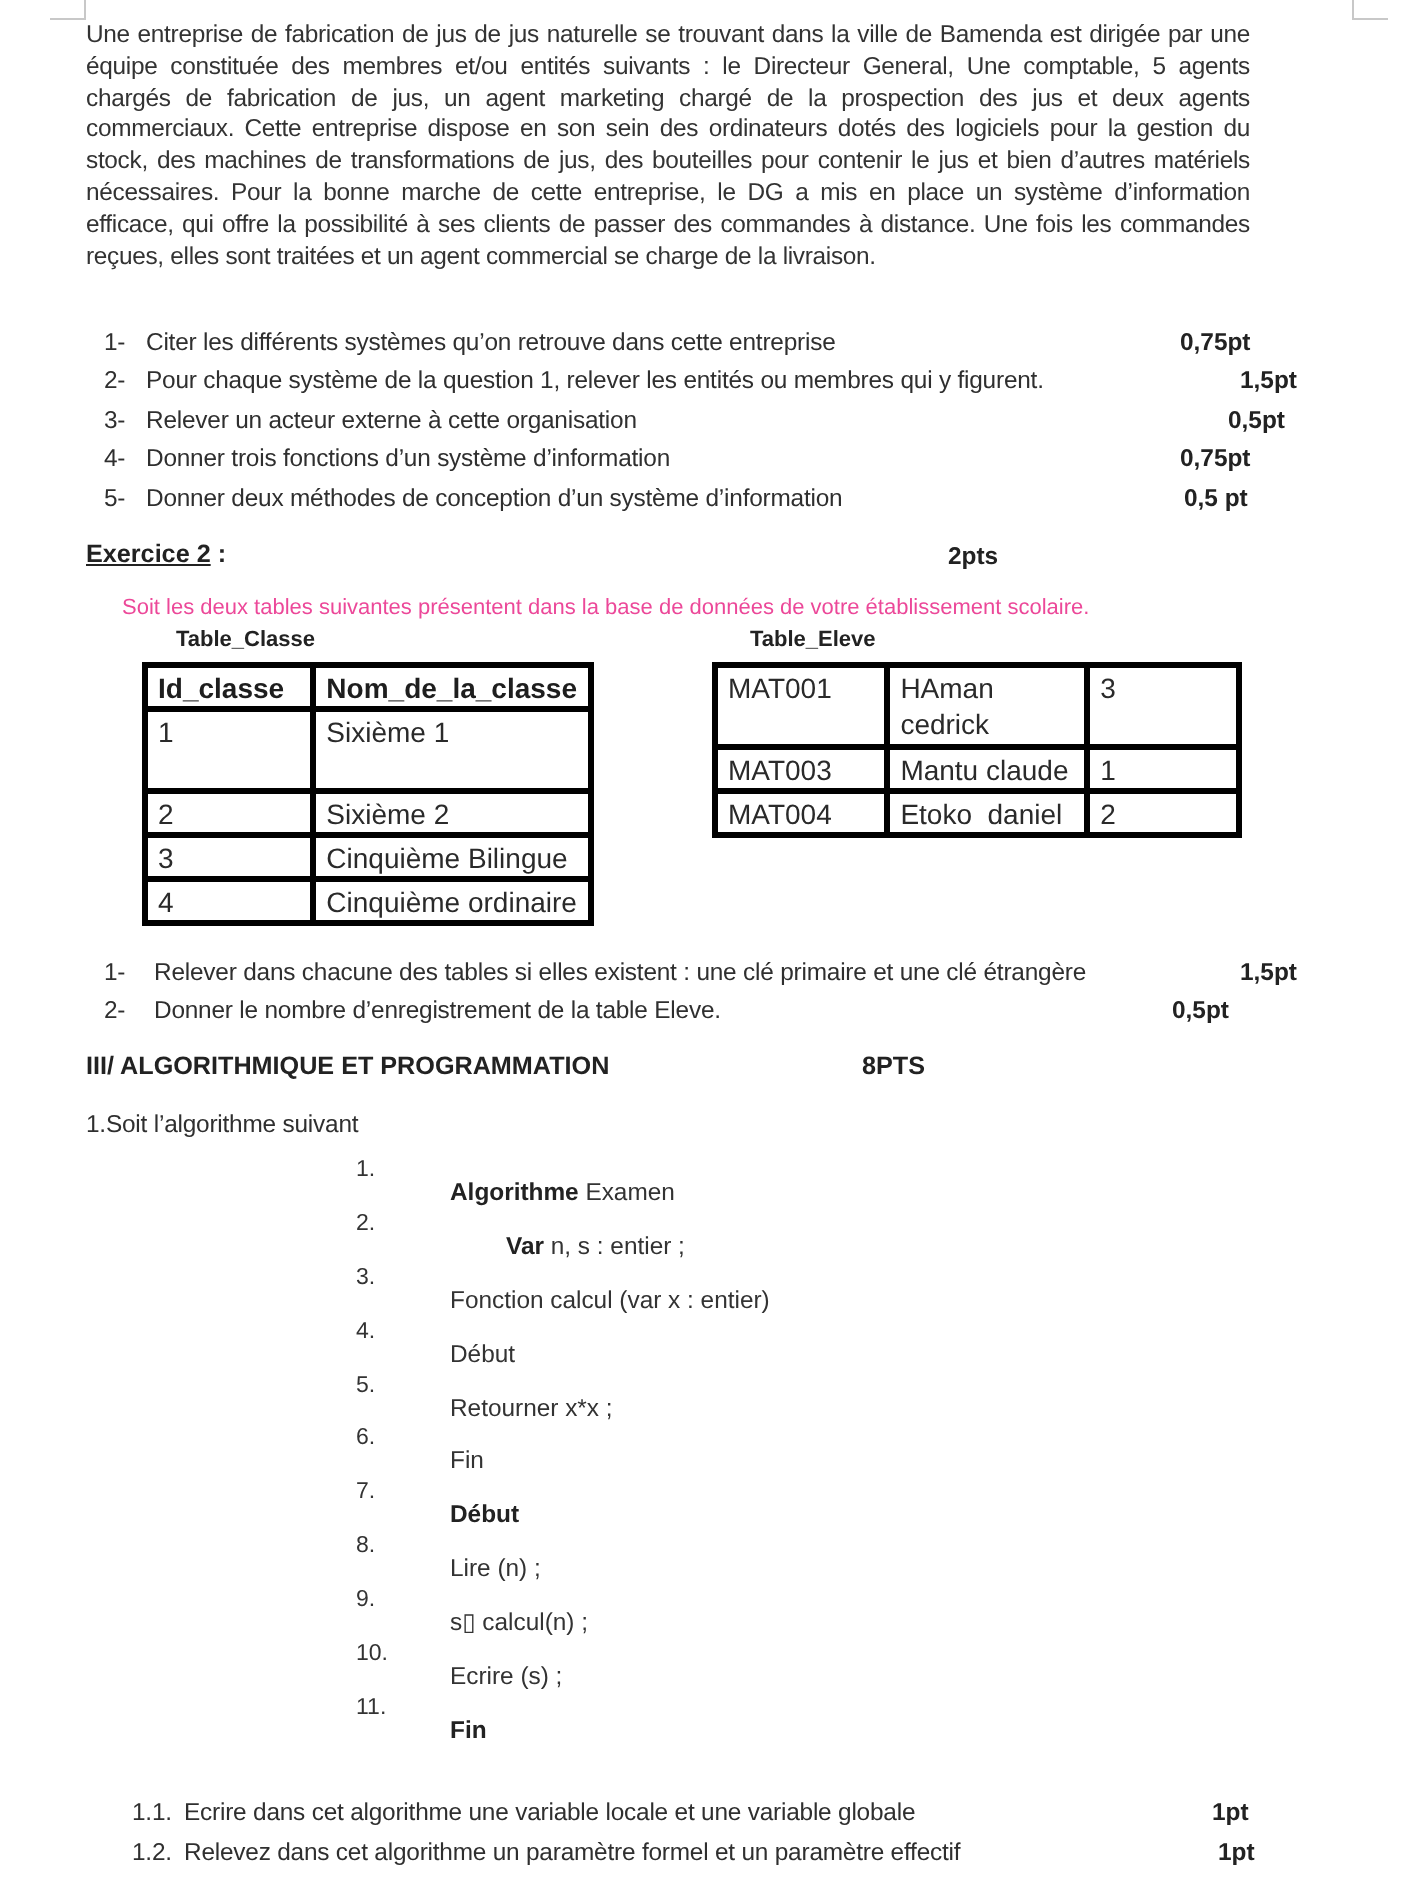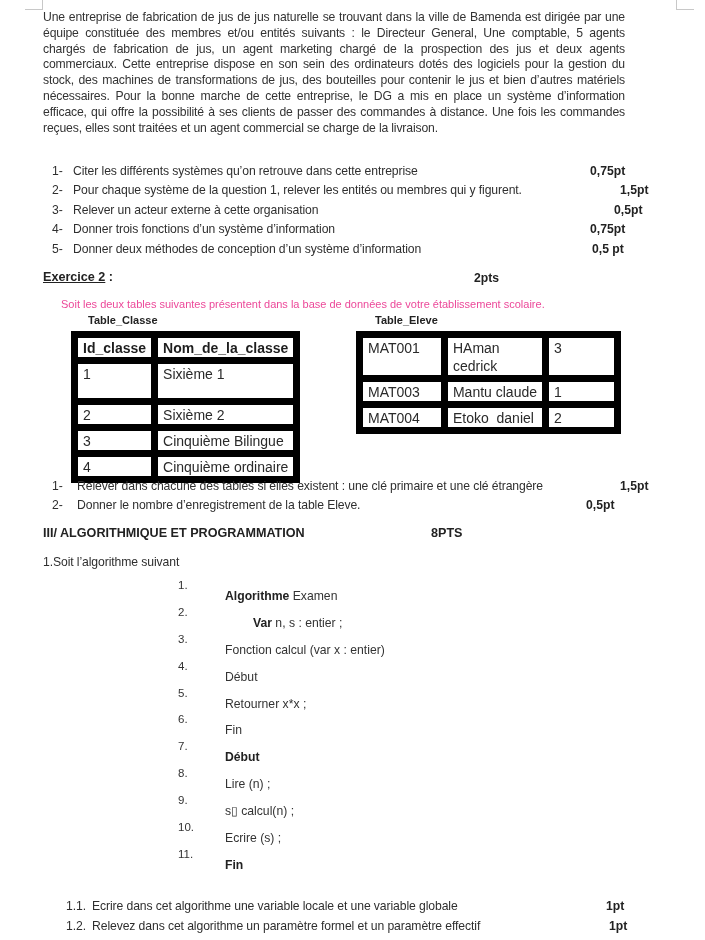--- a/index.html
+++ b/index.html
@@ -24,7 +24,7 @@
   .caption { font-size: 11px; font-weight: bold; color: #222; }
 
   table.data { position: absolute; border-collapse: collapse; font-size: 14px; color: #2a2a2a; }
-  table.data td, table.data th { border: 7px solid #000000; padding: 1px 5px 0 5px; vertical-align: top; text-align: left; font-weight: normal; line-height: 18px; }
+  table.data td, table.data th { border: 3px solid #000000; padding: 1px 5px 0 5px; vertical-align: top; text-align: left; font-weight: normal; line-height: 18px; }
   table.data th { font-weight: bold; color: #1e1e1e; }
 
   .algo-num { font-size: 11.5px; color: #333; }

